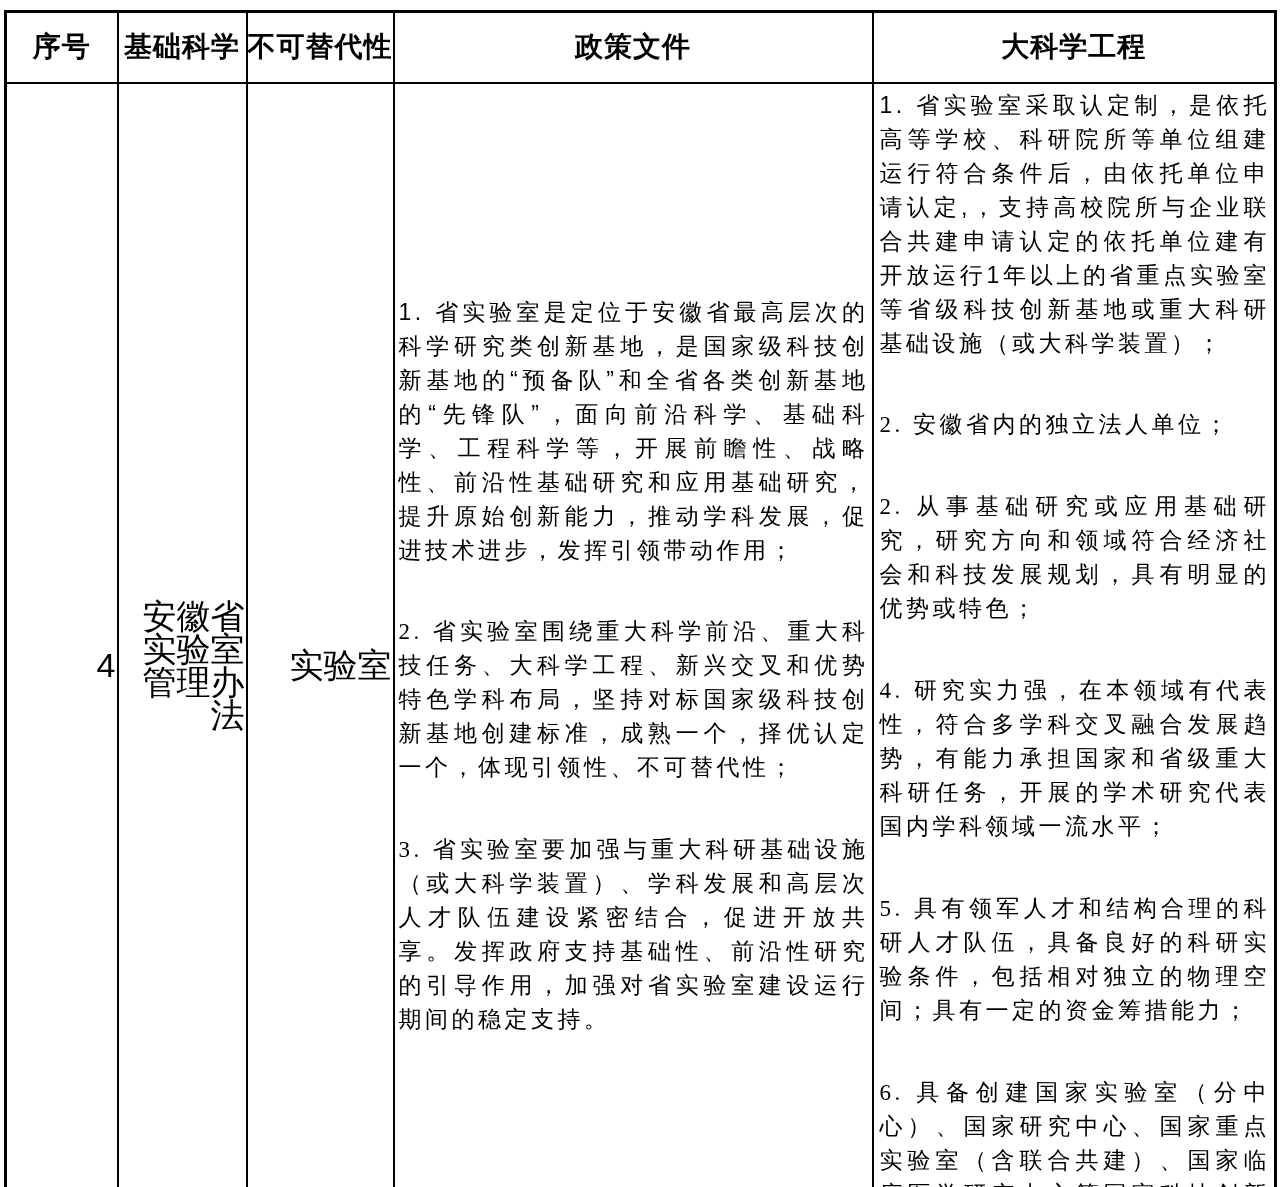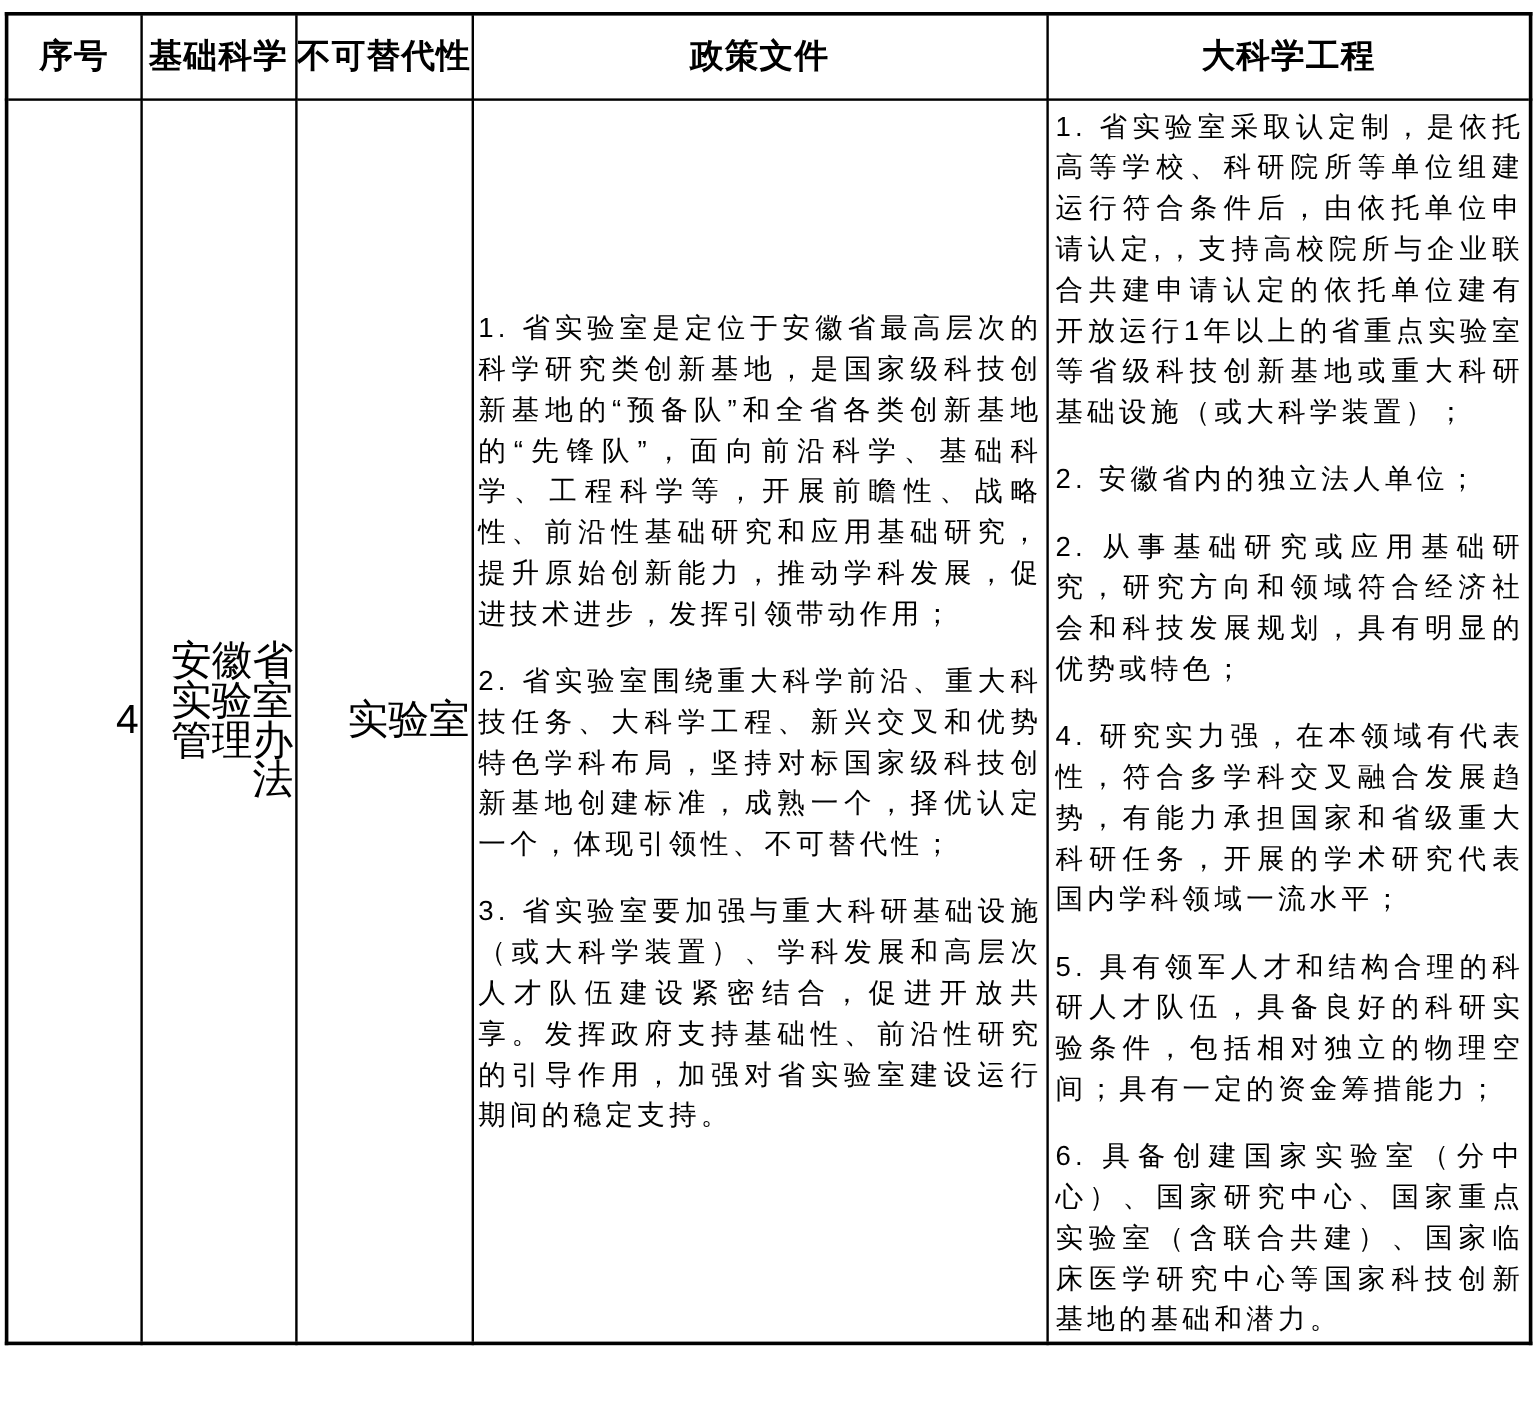--- a/index.html
+++ b/index.html
@@ -66,7 +66,8 @@
     margin: 0;
   }
   td p + p {
-    margin-top: 22px;
+    margin-top: 48px;
+    font-family: Liberation Serif, serif;
   }
 </style>
 </head>

